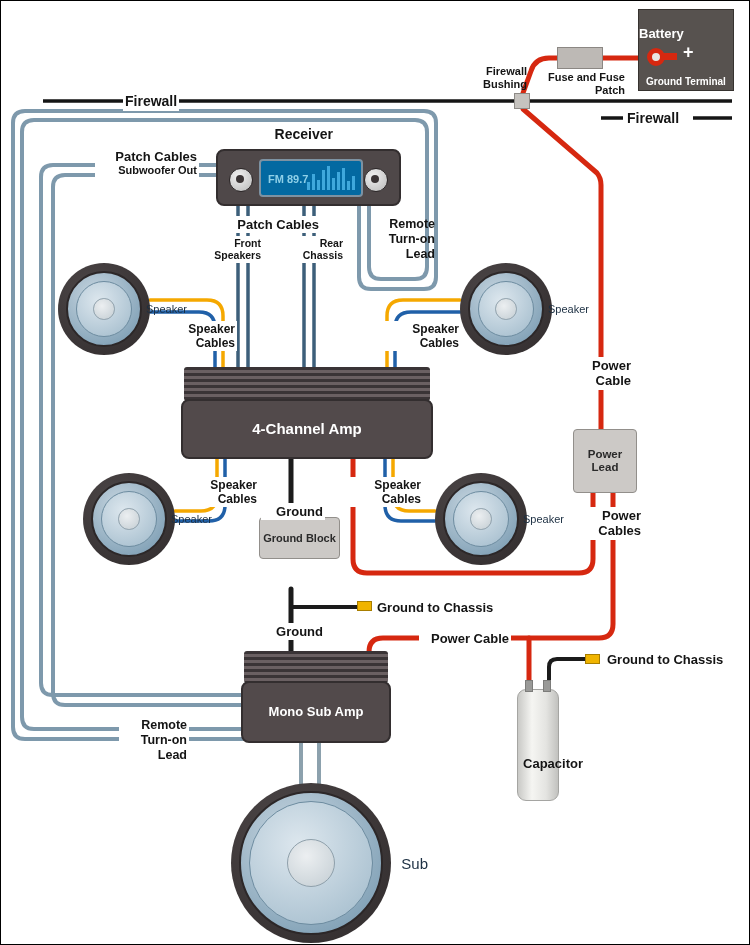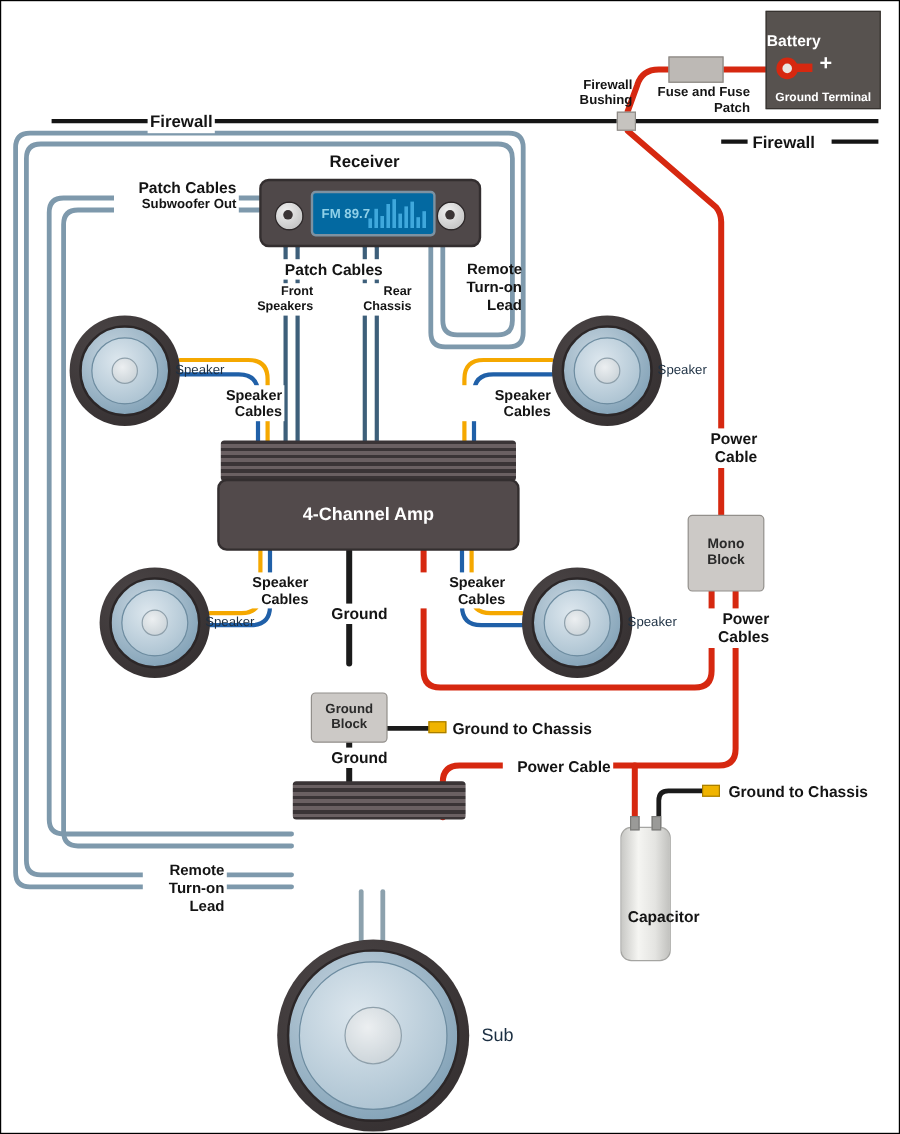--- a/index.html
+++ b/index.html
@@ -203,7 +203,7 @@
   <div class="comp ampbody amp4body">4-Channel Amp</div>
 
   <div class="lbl wbg" style="left:566px;top:356px;width:62px;font-size:13px;">Power Cable</div>
-  <div class="comp grayblock pblock">Mono Block</div>
+  <div class="comp grayblock pblock">Power Lead</div>
   <div class="lbl wbg" style="left:566px;top:506px;width:72px;font-size:13px;">Power Cables</div>
 
   <div class="lbl wbg" style="left:260px;top:502px;width:60px;font-size:13px;">Ground</div>

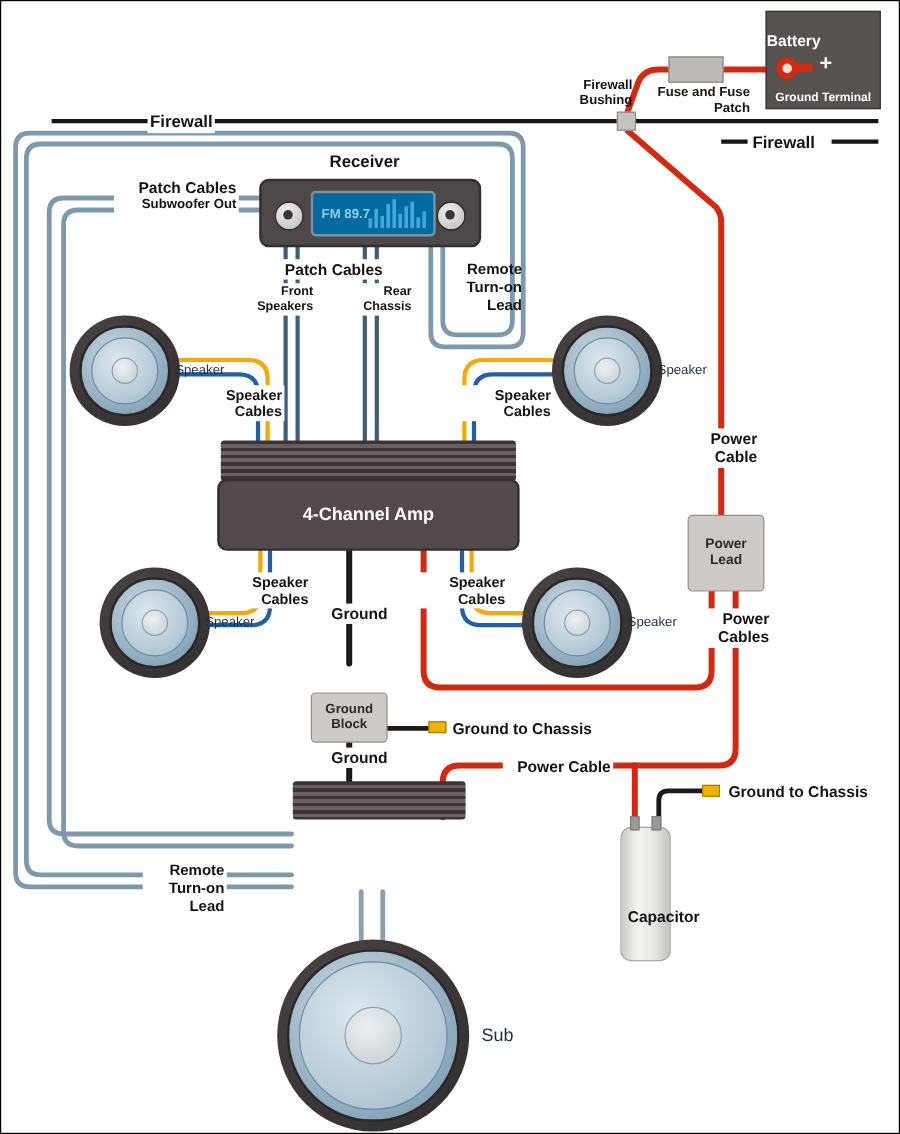--- a/index.html
+++ b/index.html
@@ -37,7 +37,7 @@
   
   .grayblock{background:#ccc9c6;border:1px solid #928f8b;border-radius:4px;color:#2a2a2a;font-weight:bold;text-align:center;font-size:11.5px;line-height:1.15;display:flex;align-items:center;justify-content:center;}
   .pblock{left:572px;top:428px;width:64px;height:64px;}
-  .gblock{left:258px;top:576px;width:64px;height:42px;}
+  .gblock{left:258px;top:516px;width:81px;height:42px;}
   
   .cap{left:516px;top:688px;width:42px;height:112px;background:linear-gradient(90deg,#c9c9c6,#f5f5f2 35%,#e4e4e1 70%,#c2c2bf);border:1px solid #a5a5a2;border-radius:9px;}
   .cap .t{position:absolute;top:-10px;width:8px;height:12px;background:#9a9a98;border:1px solid #7c7c7a;box-sizing:border-box;}

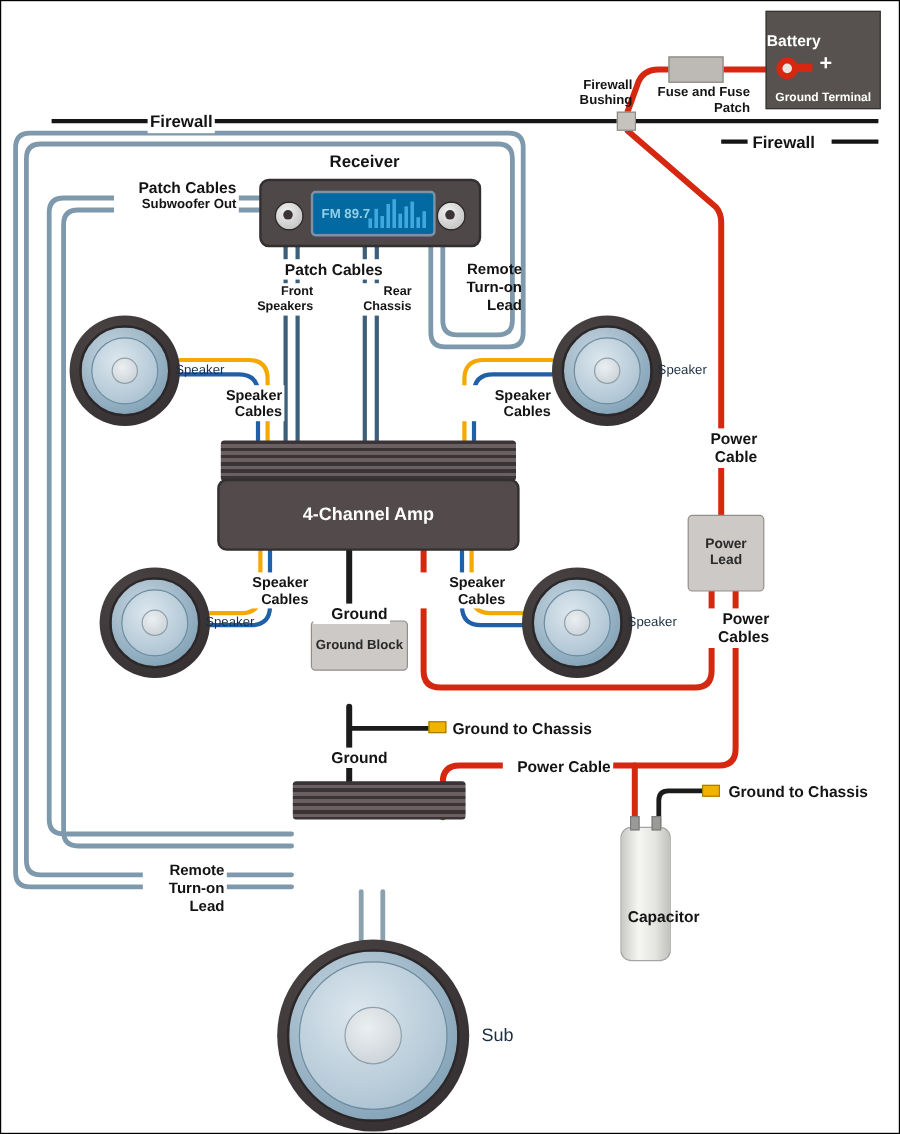--- a/index.html
+++ b/index.html
@@ -215,6 +215,7 @@
   <div class="lbl wbg" style="left:418px;top:629px;width:88px;font-size:13px;">Power Cable</div>
 
   <div class="comp fins monofins"></div>
+  <div class="comp ampbody monobody">Mono Sub Amp</div>
   <div class="lbl wbg" style="left:118px;top:716px;width:66px;font-size:12.5px;">Remote Turn-on Lead</div>
 
   <div class="comp cap">

